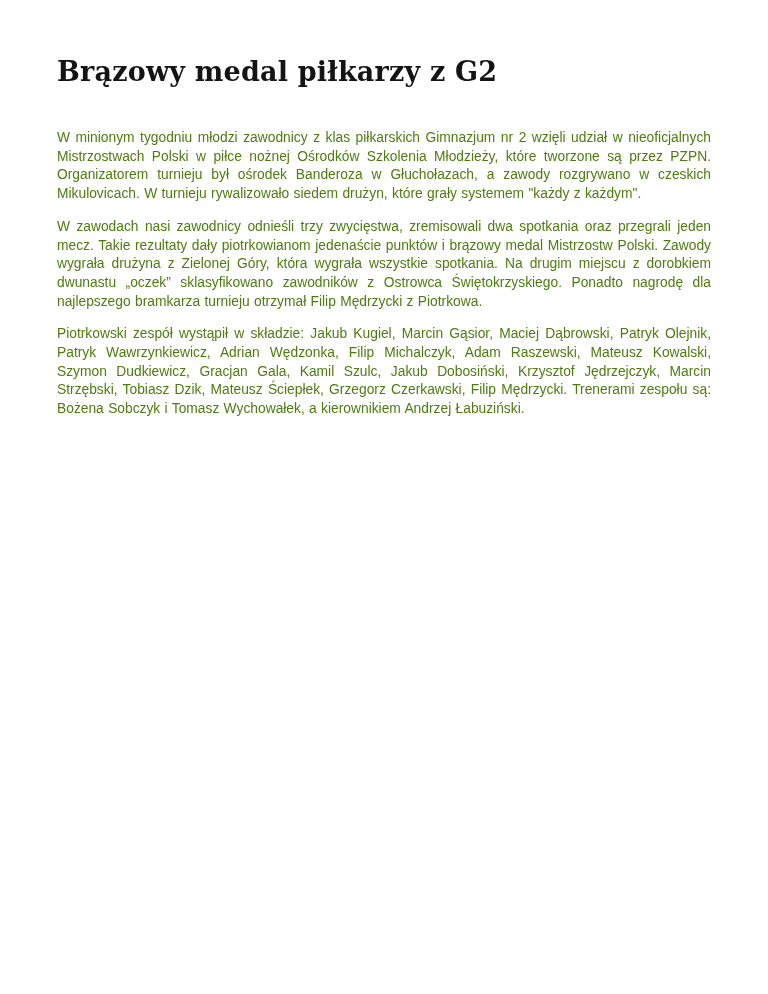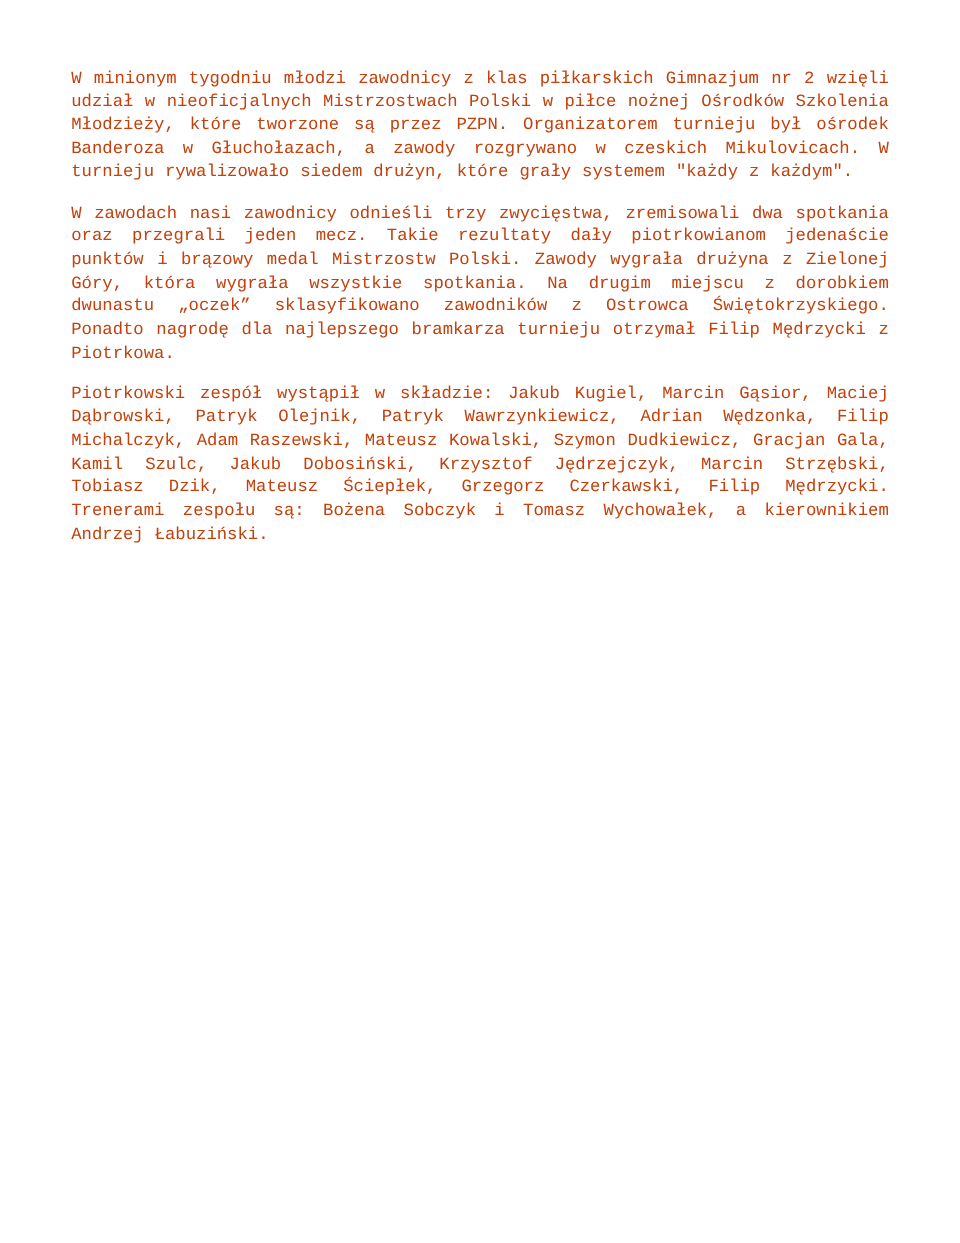--- a/index.html
+++ b/index.html
@@ -43,6 +43,7 @@
 <body>
 
 <div class="doc-page">
+  <h1 class="doc-title">Brązowy medal piłkarzy z G2</h1>
 
   <div class="doc-body">
     <p>W minionym tygodniu młodzi zawodnicy z klas piłkarskich Gimnazjum nr 2 wzięli udział w nieoficjalnych Mistrzostwach Polski w piłce nożnej Ośrodków Szkolenia Młodzieży, które tworzone są przez PZPN. Organizatorem turnieju był ośrodek Banderoza w Głuchołazach, a zawody rozgrywano w czeskich Mikulovicach. W turnieju rywalizowało siedem drużyn, które grały systemem "każdy z każdym".</p>

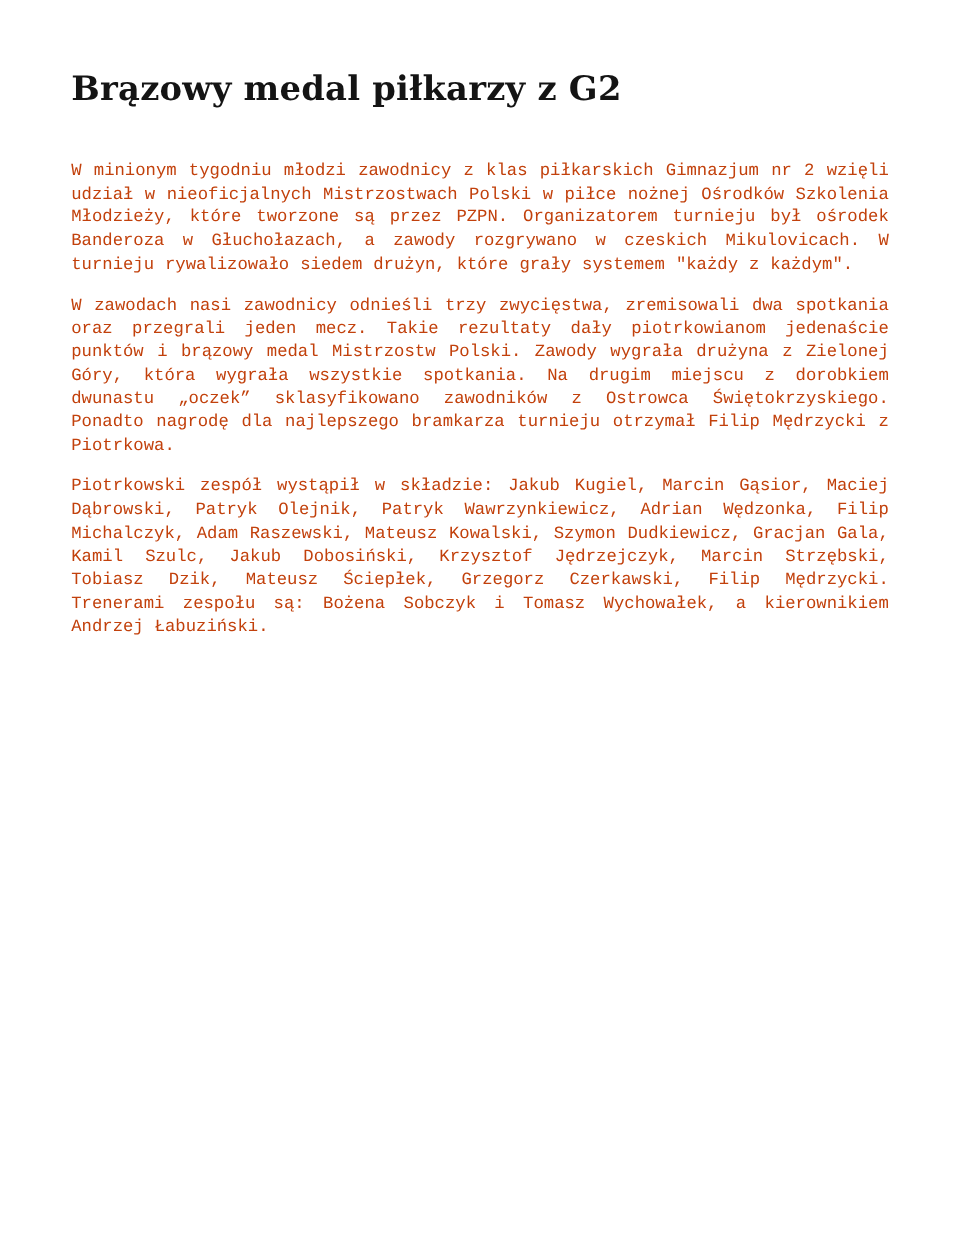--- a/index.html
+++ b/index.html
@@ -30,10 +30,10 @@
     letter-spacing: 0.2px;
   }
   .doc-body p {
-    font-family: Liberation Mono, monospace;
+    font-family: Liberation Sans, sans-serif;
     font-size: 13.8px;
     line-height: 18.7px;
-    color: #c2410c;
+    color: #4d7c0f;
     text-align: justify;
     margin: 0 0 14px 0;
     word-spacing: 0.5px;

